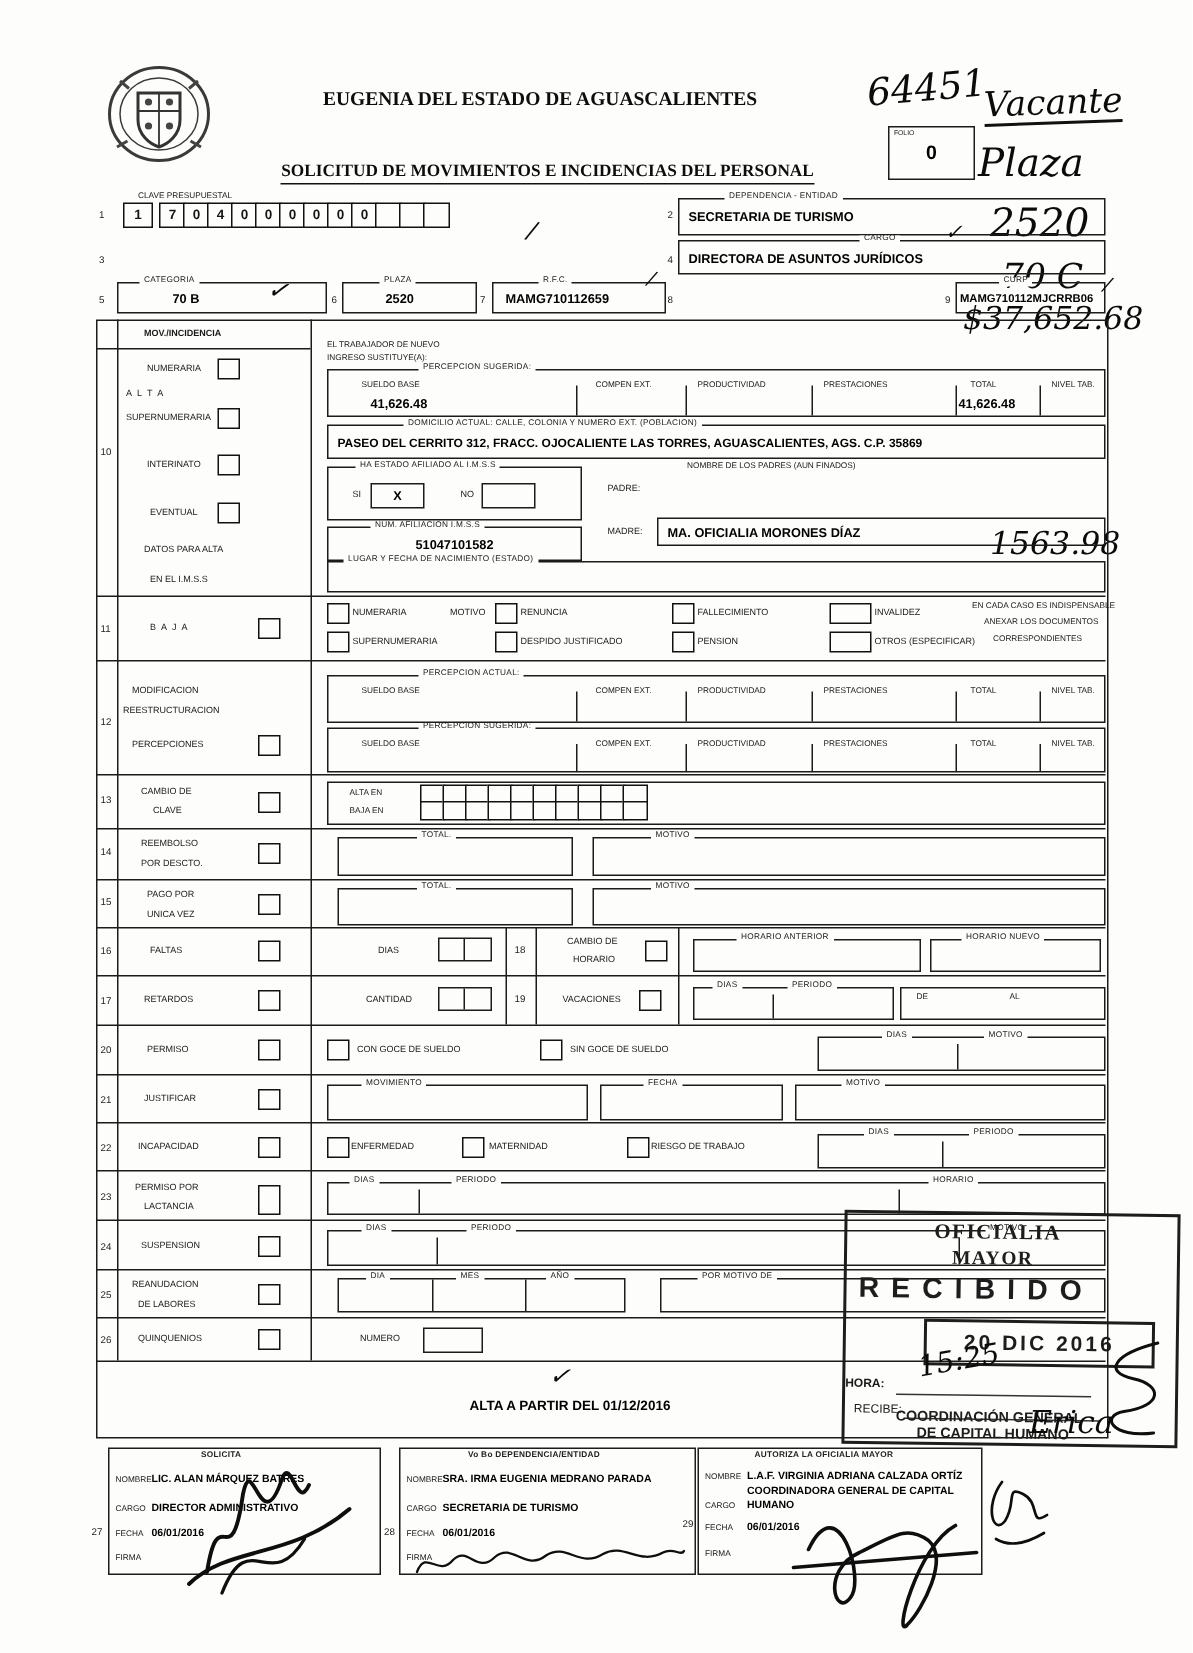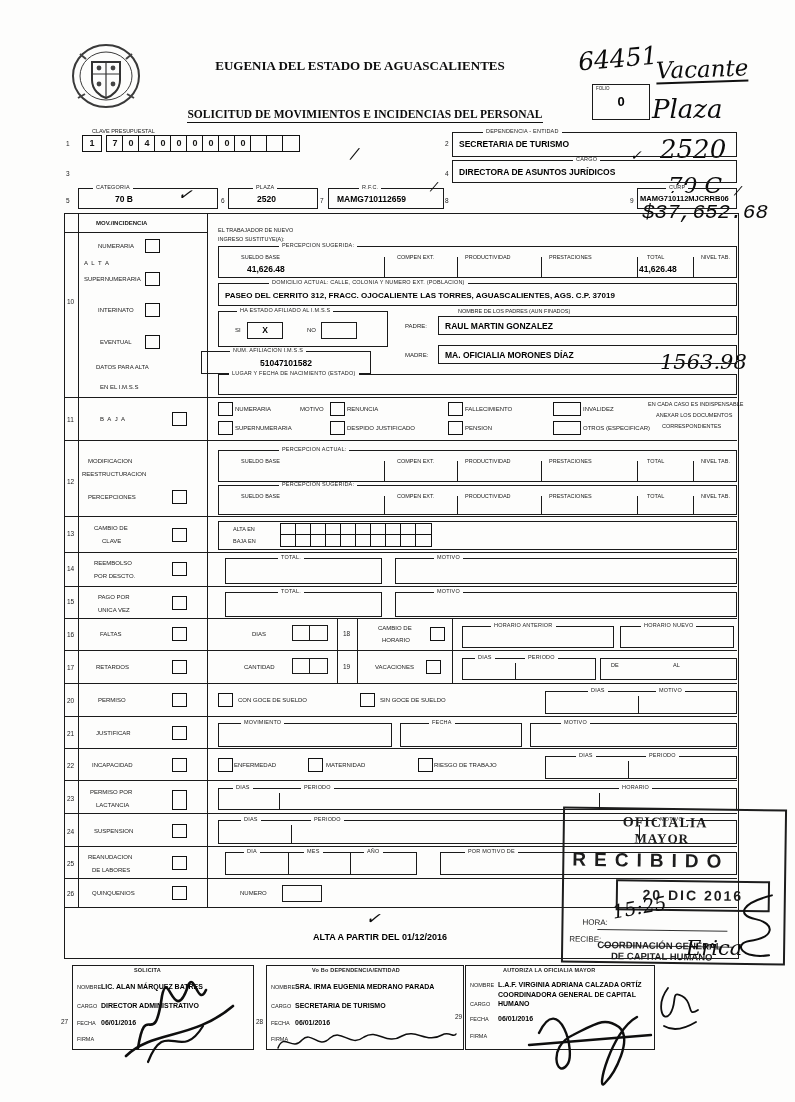--- a/index.html
+++ b/index.html
@@ -60,7 +60,7 @@
   <div class="hw" style="left:652px;top:96px;font-size:26px;">Plaza</div>
   <div class="hw" style="left:660px;top:136px;font-size:26px;">2520</div>
   <div class="hw" style="left:668px;top:174px;font-size:23px;">70 C</div>
-  <div class="hw" style="left:642px;top:202px;font-size:21px;font-family:Liberation Mono, monospace;">$37,652.68</div>
+  <div class="hw" style="left:642px;top:202px;font-size:21px;">$37,652.68</div>
   <div class="hw" style="left:660px;top:352px;font-size:21px;">1563.98</div>
 
   <span class="no" style="left:66px;top:140px;">1</span>

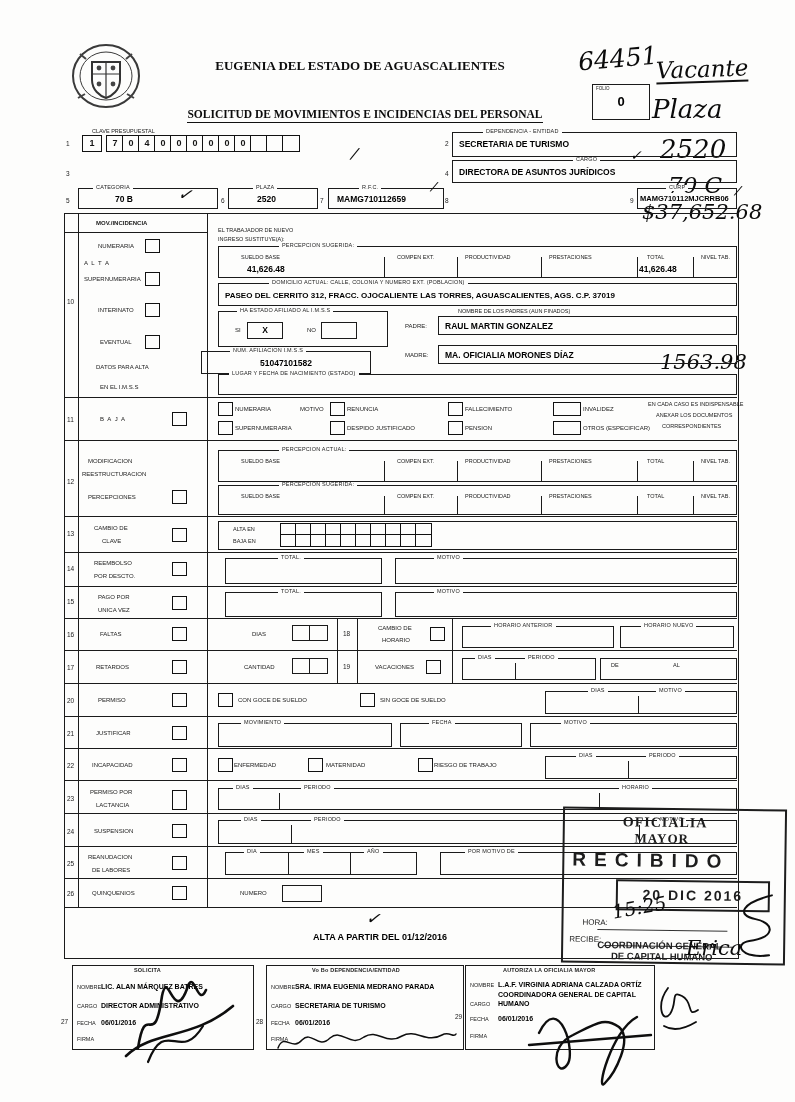--- a/index.html
+++ b/index.html
@@ -183,7 +183,7 @@
 
   <div class="fb" style="left:218px;top:283px;width:517px;height:21px;">
     <span class="bl" style="left:50px;">DOMICILIO ACTUAL: CALLE, COLONIA Y NUMERO EXT. (POBLACION)</span>
-    <span class="bv" style="left:6px;top:7px;font-size:8px;">PASEO DEL CERRITO 312, FRACC. OJOCALIENTE LAS TORRES, AGUASCALIENTES, AGS. C.P. 37019</span>
+    <span class="bv" style="left:6px;top:7px;font-size:8px;">PASEO DEL CERRITO 312, FRACC. OJOCALIENTE LAS TORRES, AGUASCALIENTES, AGS. C.P. 35869</span>
   </div>
 
   <div class="fb" style="left:218px;top:311px;width:168px;height:34px;">

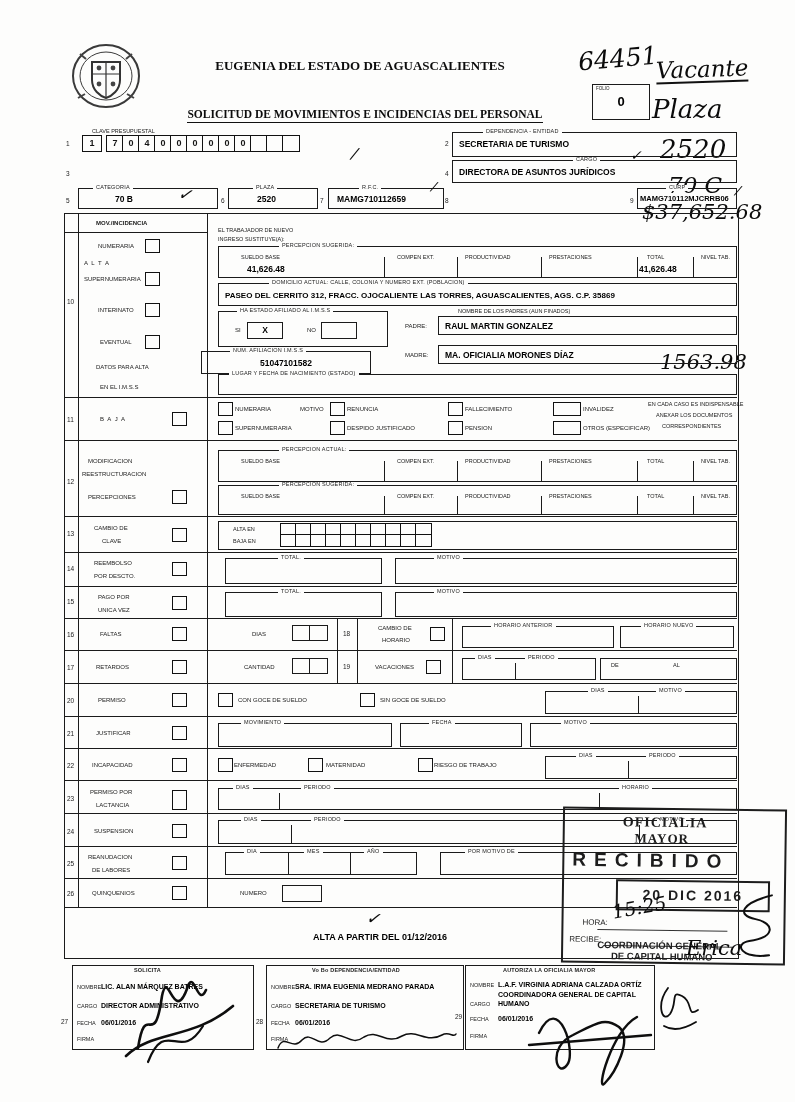--- a/index.html
+++ b/index.html
@@ -198,9 +198,6 @@
 
   <span class="rl rl2" style="left:458px;top:309px;">NOMBRE DE LOS PADRES (AUN FINADOS)</span>
   <span class="rl" style="left:405px;top:323px;">PADRE:</span>
-  <div class="fb" style="left:438px;top:316px;width:297px;height:17px;">
-    <span class="bv" style="left:6px;top:4px;">RAUL MARTIN GONZALEZ</span>
-  </div>
   <span class="rl" style="left:405px;top:352px;">MADRE:</span>
   <div class="fb" style="left:438px;top:345px;width:297px;height:17px;">
     <span class="bv" style="left:6px;top:4px;">MA. OFICIALIA MORONES DÍAZ</span>

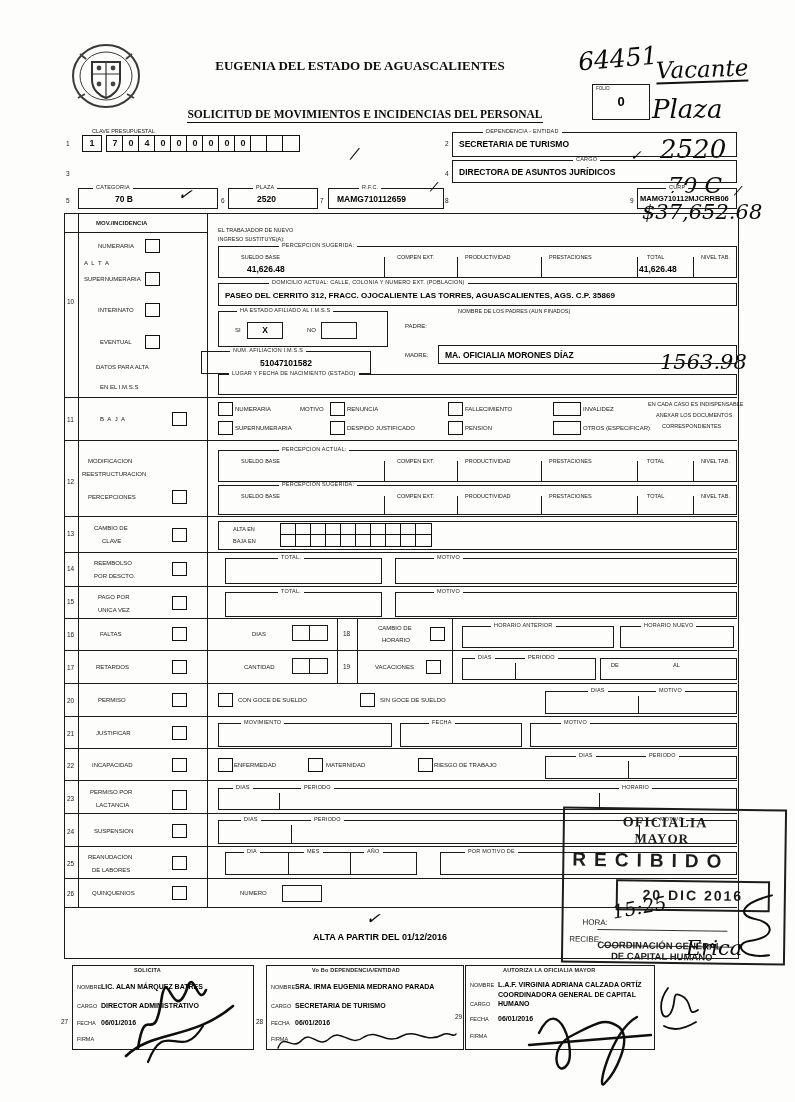--- a/index.html
+++ b/index.html
@@ -203,7 +203,7 @@
     <span class="bv" style="left:6px;top:4px;">MA. OFICIALIA MORONES DÍAZ</span>
   </div>
 
-  <div class="fb" style="left:201px;top:351px;width:168px;height:21px;">
+  <div class="fb" style="left:218px;top:351px;width:168px;height:21px;">
     <span class="bl" style="left:28px;">NUM. AFILIACION I.M.S.S</span>
     <span class="bv" style="left:0;top:6px;width:168px;text-align:center;">51047101582</span>
   </div>

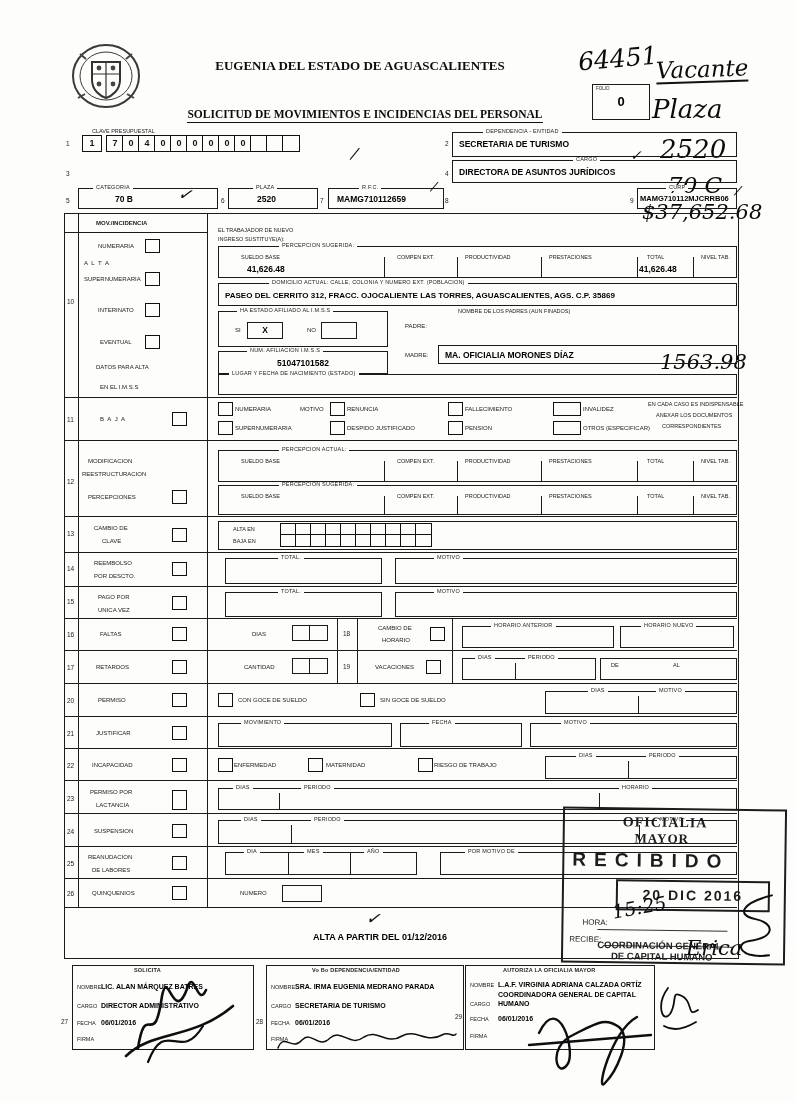--- a/index.html
+++ b/index.html
@@ -458,7 +458,7 @@
     <div class="abs" style="left:52px;top:70px;width:150px;height:27px;border:2px solid #1d1d1d;">
       <span class="stamp-t" style="left:0;top:5px;width:150px;text-align:center;font-size:14px;letter-spacing:2px;">20 DIC 2016</span>
     </div>
-    <span class="rl" style="left:19px;top:110px;font-size:8px;">HORA:</span>
+    <span class="rl" style="left:0;top:110px;font-size:8px;font-weight:bold;">HORA:</span>
     <div class="hline" style="left:34px;top:120px;width:130px;background:#333;"></div>
     <span class="rl" style="left:6px;top:127px;font-size:8px;">RECIBE:</span>
     <div class="hline" style="left:40px;top:136px;width:130px;background:#333;"></div>

